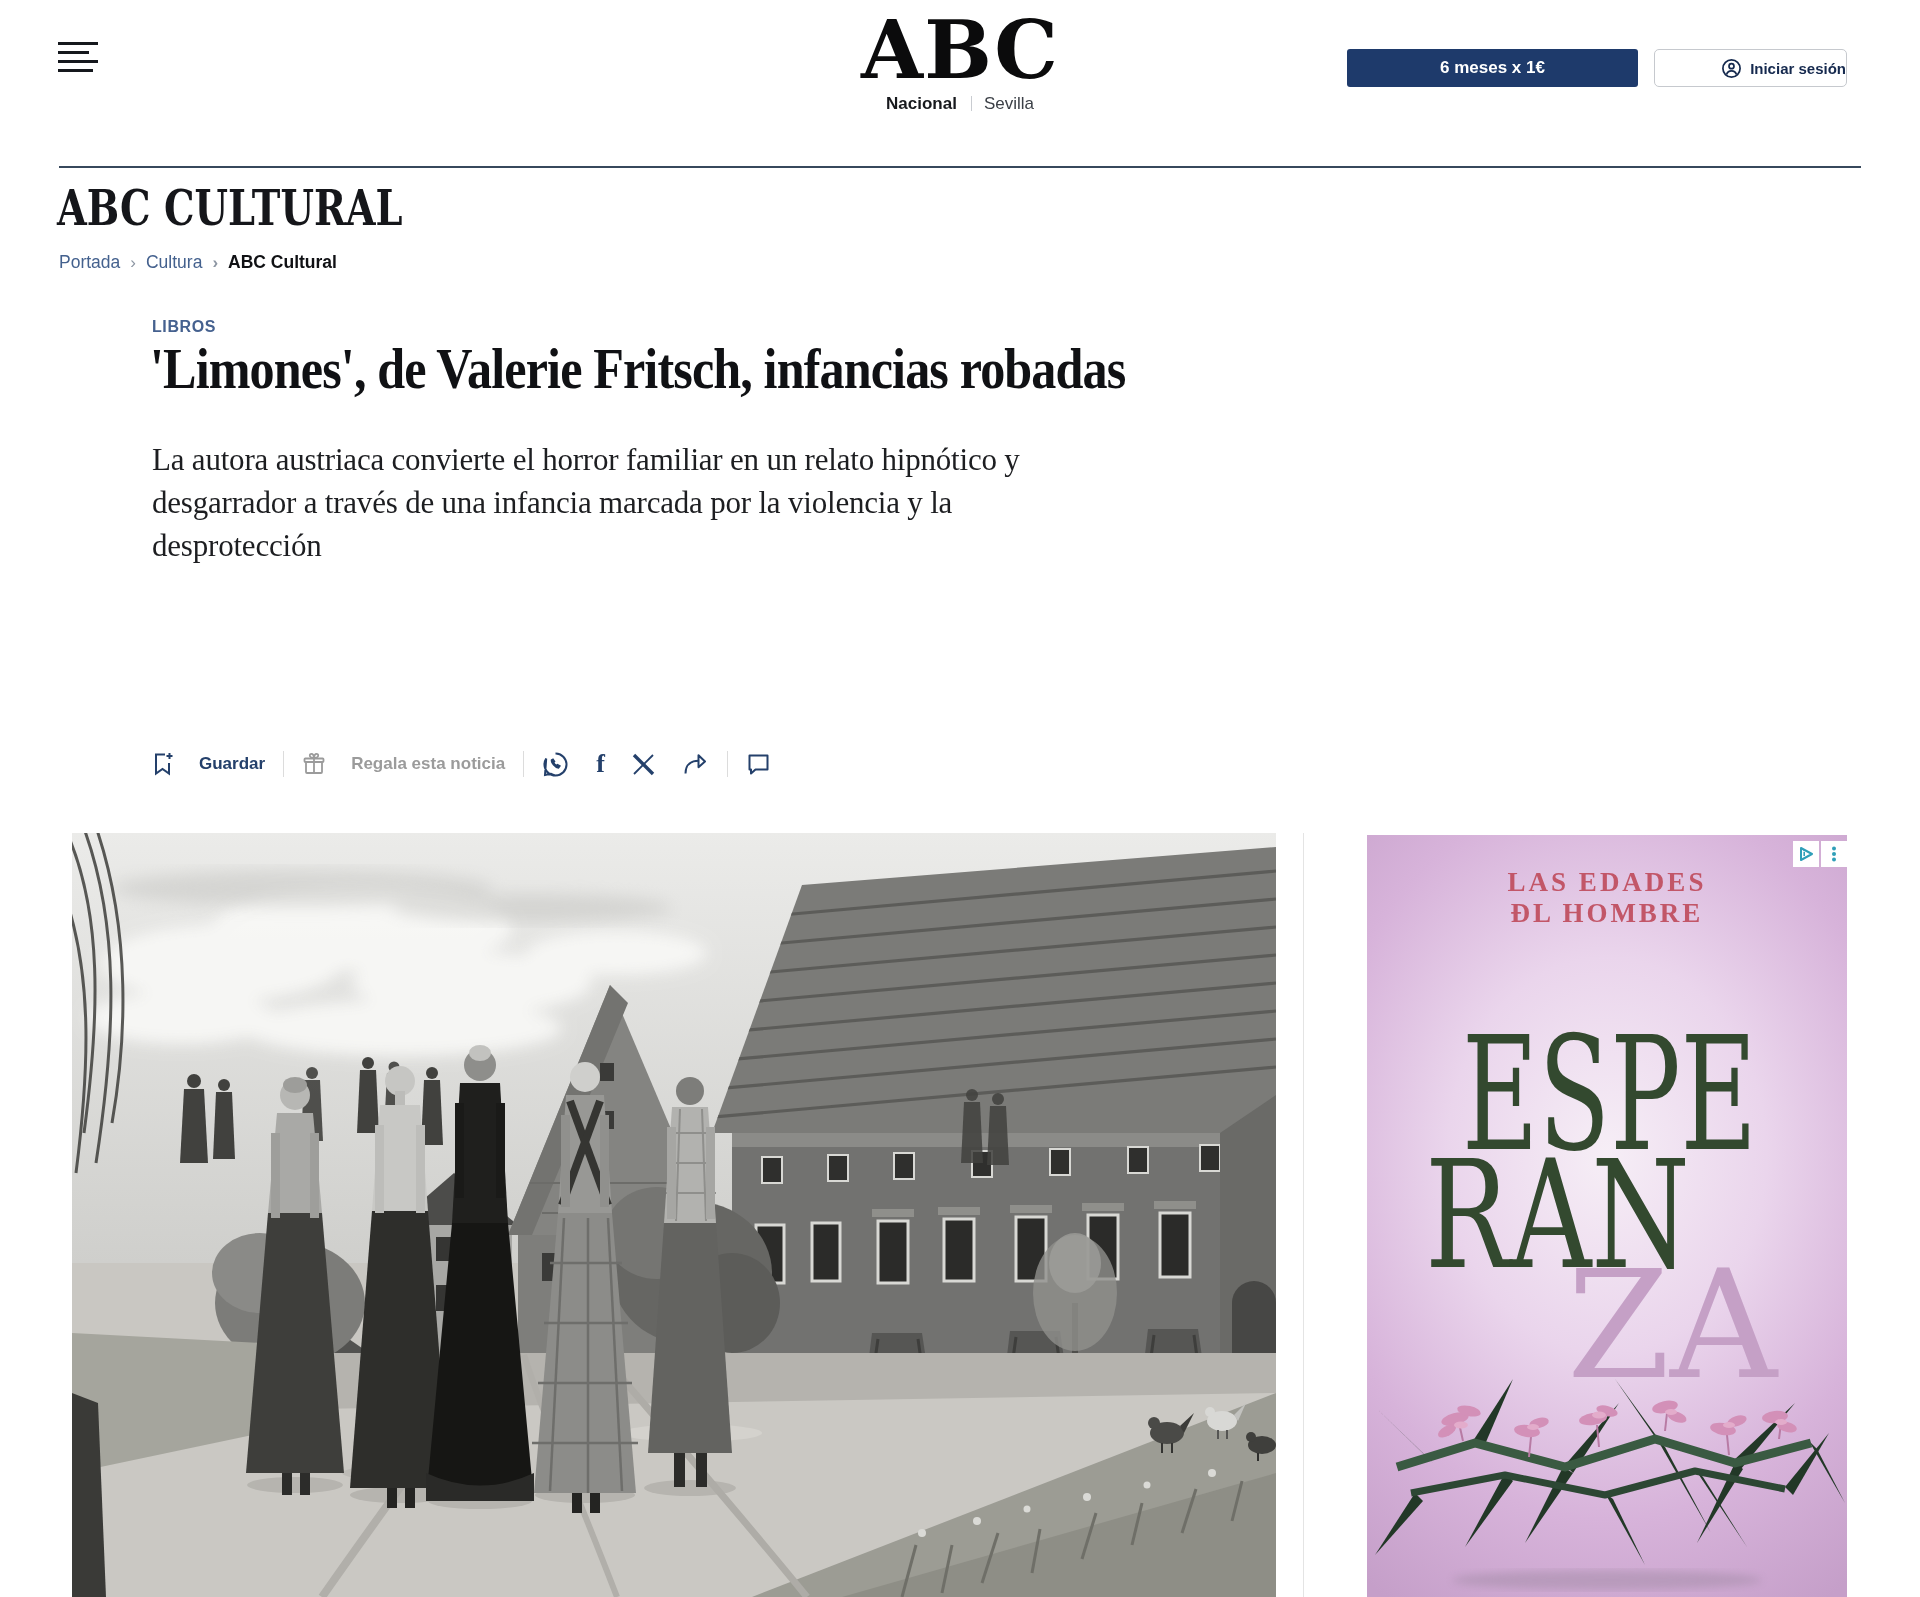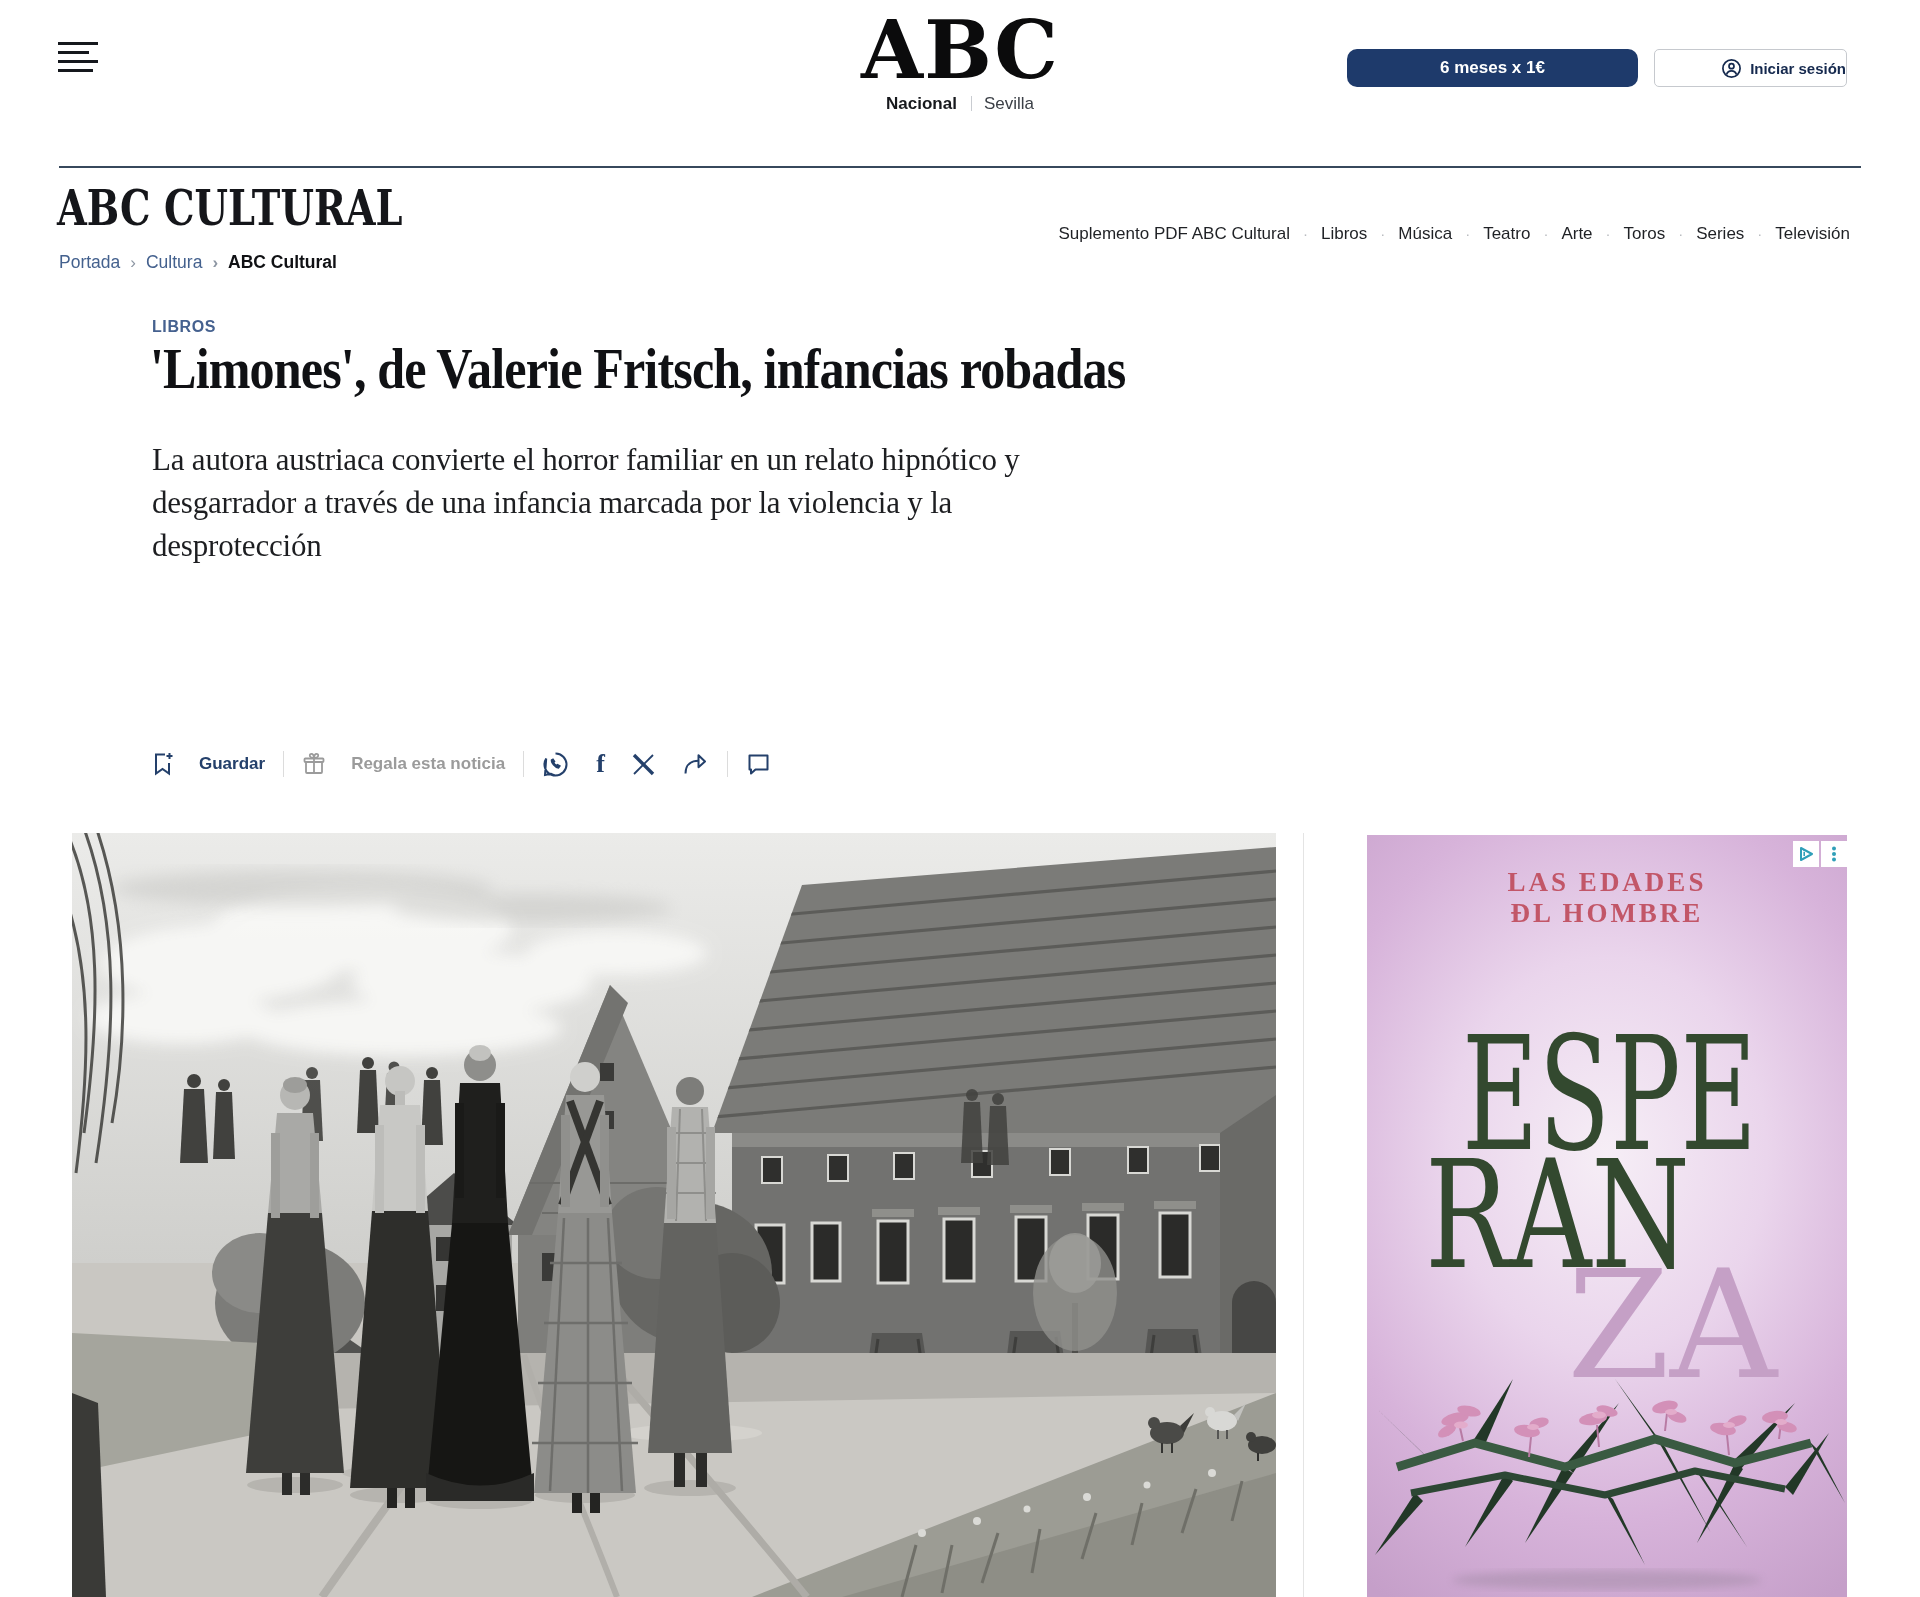--- a/index.html
+++ b/index.html
@@ -21,7 +21,7 @@
   .editions .sep { display:inline-block; width:1px; height:15px; background:#c9ccd1; margin:0 12px 0 14px; vertical-align:-2px; }
   .editions .secondary { color:#3c4047; }
 
-  .subscribe-btn { position:absolute; left:1347px; top:49px; width:291px; height:38px; background:#1e3a6b; color:#fff; border:none; border-radius:10px; font-size:17px; font-weight:700; font-family:"Liberation Sans",sans-serif; cursor:pointer; }
+  .subscribe-btn { position:absolute; left:1347px; top:49px; width:291px; height:38px; background:#1e3a6b; color:#fff; border:none; border-radius:3px; font-size:17px; font-weight:700; font-family:"Liberation Sans",sans-serif; cursor:pointer; }
   .login-btn { position:absolute; left:1654px; top:49px; width:193px; height:38px; background:#fff; border:1px solid #c6c9ce; border-radius:5px; color:#15294e; font-size:15px; font-weight:700; font-family:"Liberation Sans",sans-serif; cursor:pointer; display:flex; align-items:center; justify-content:flex-end; gap:8px; }
   .login-btn svg { flex:0 0 auto; }
 

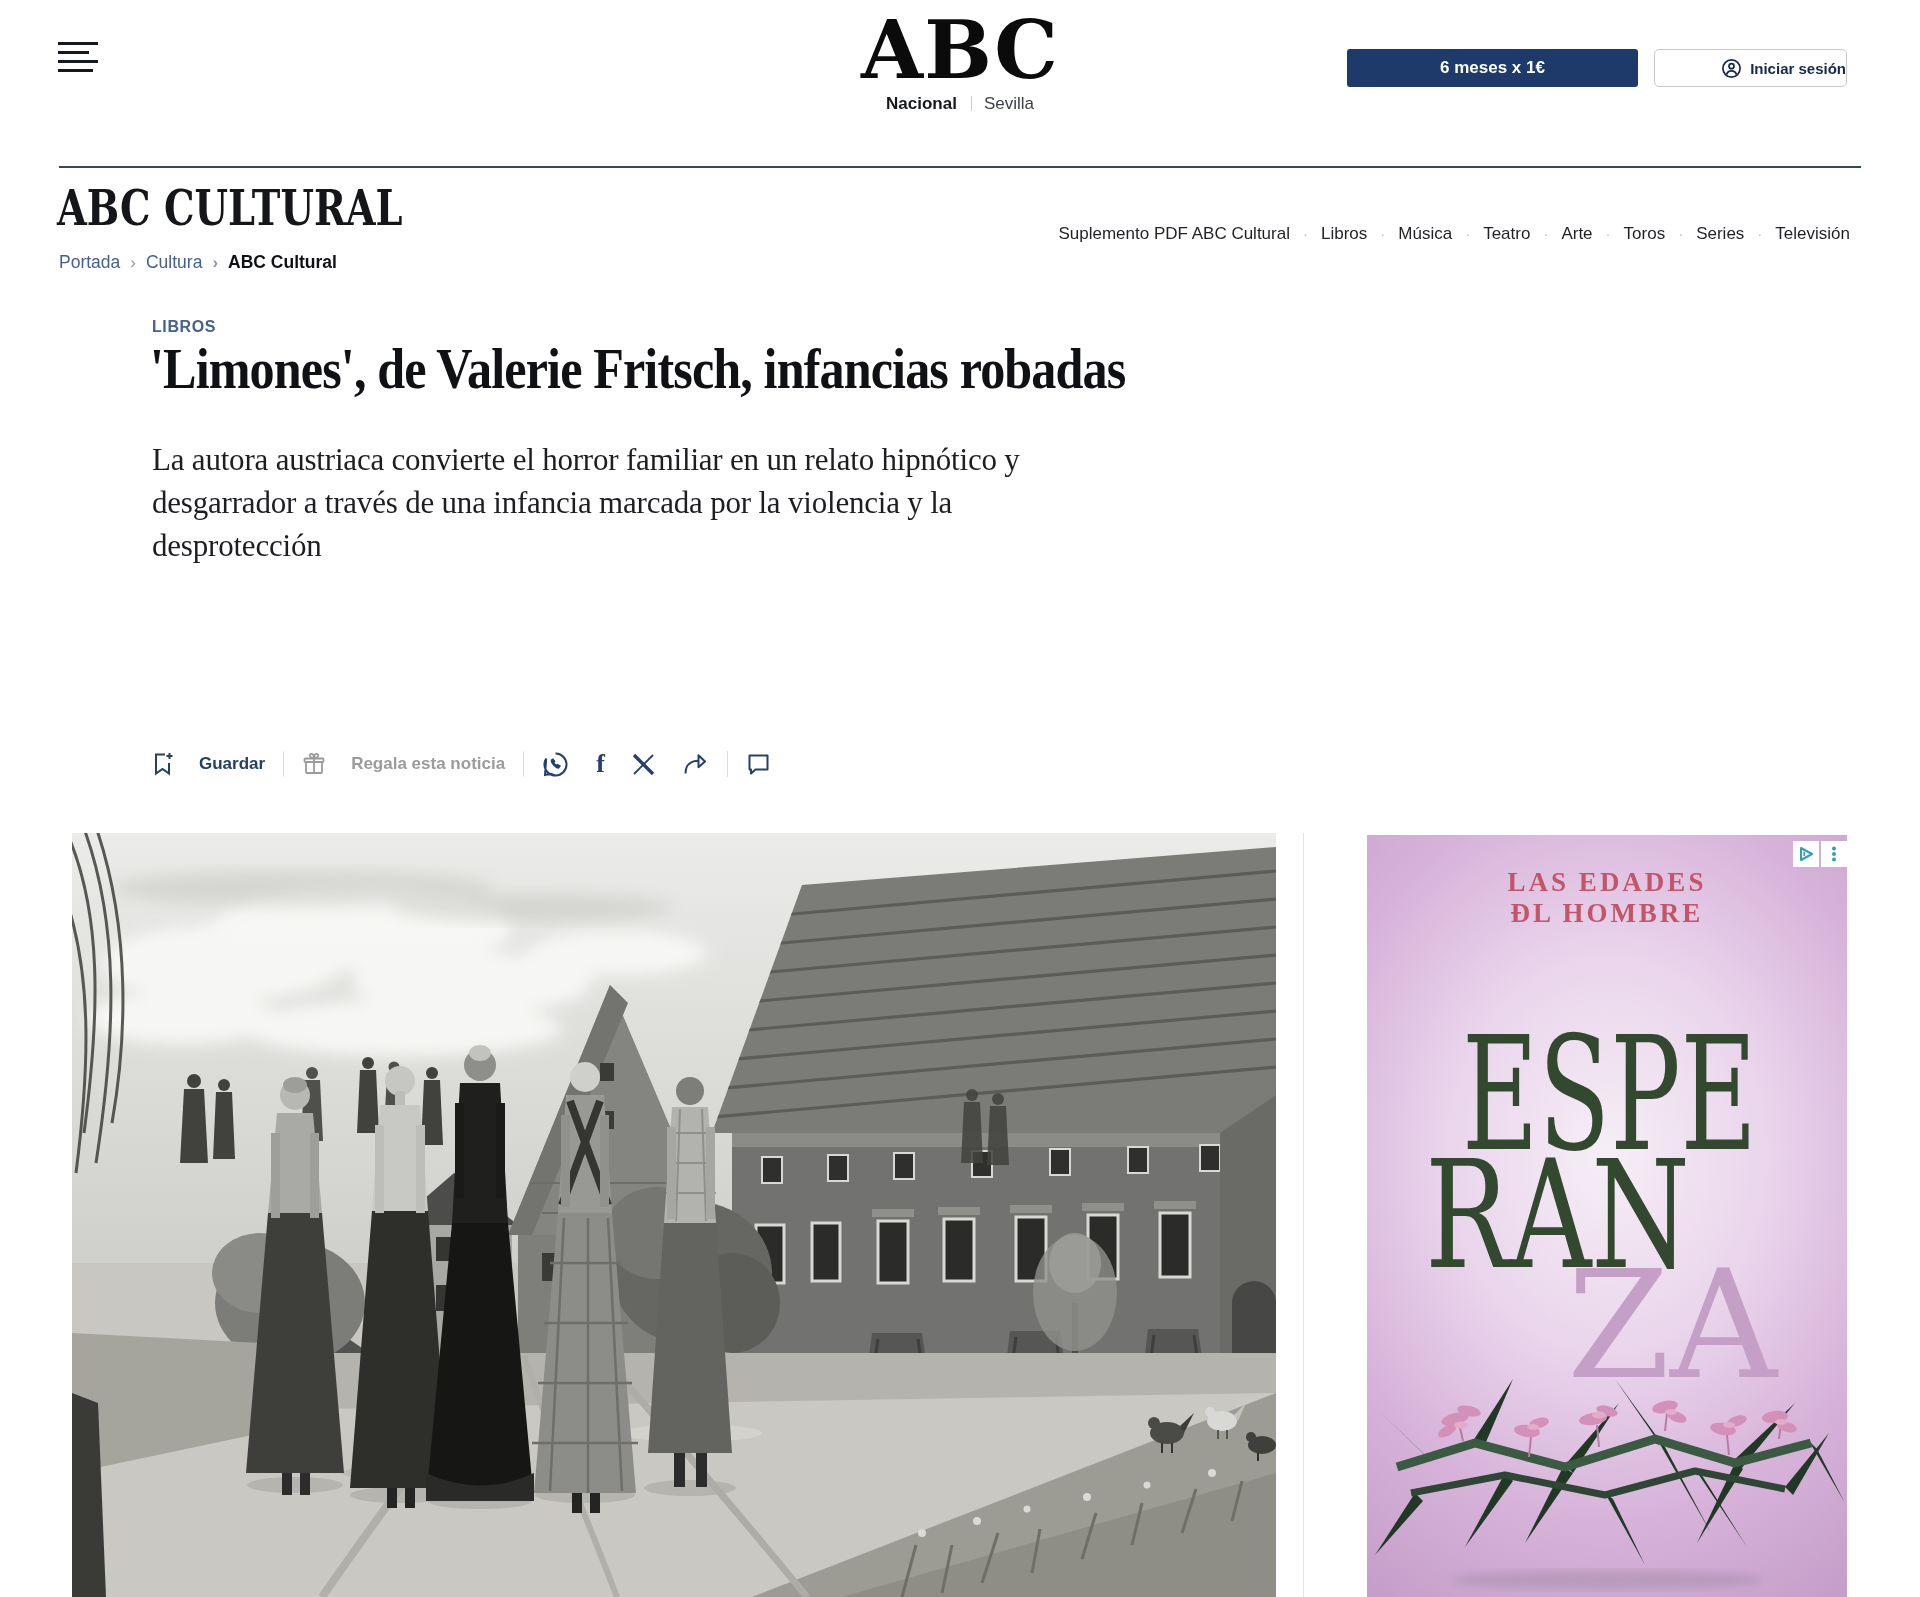--- a/index.html
+++ b/index.html
@@ -104,16 +104,6 @@
   <div class="main-rule"></div>
 
   <h1 class="section-title">ABC CULTURAL</h1>
-  <nav class="section-nav">
-    <a href="#">Suplemento PDF ABC Cultural</a>
-    <a href="#">Libros</a>
-    <a href="#">Música</a>
-    <a href="#">Teatro</a>
-    <a href="#">Arte</a>
-    <a href="#">Toros</a>
-    <a href="#">Series</a>
-    <a href="#">Televisión</a>
-  </nav>
 
   <nav class="breadcrumb">
     <span class="crumb"><a href="#">Portada</a></span>

